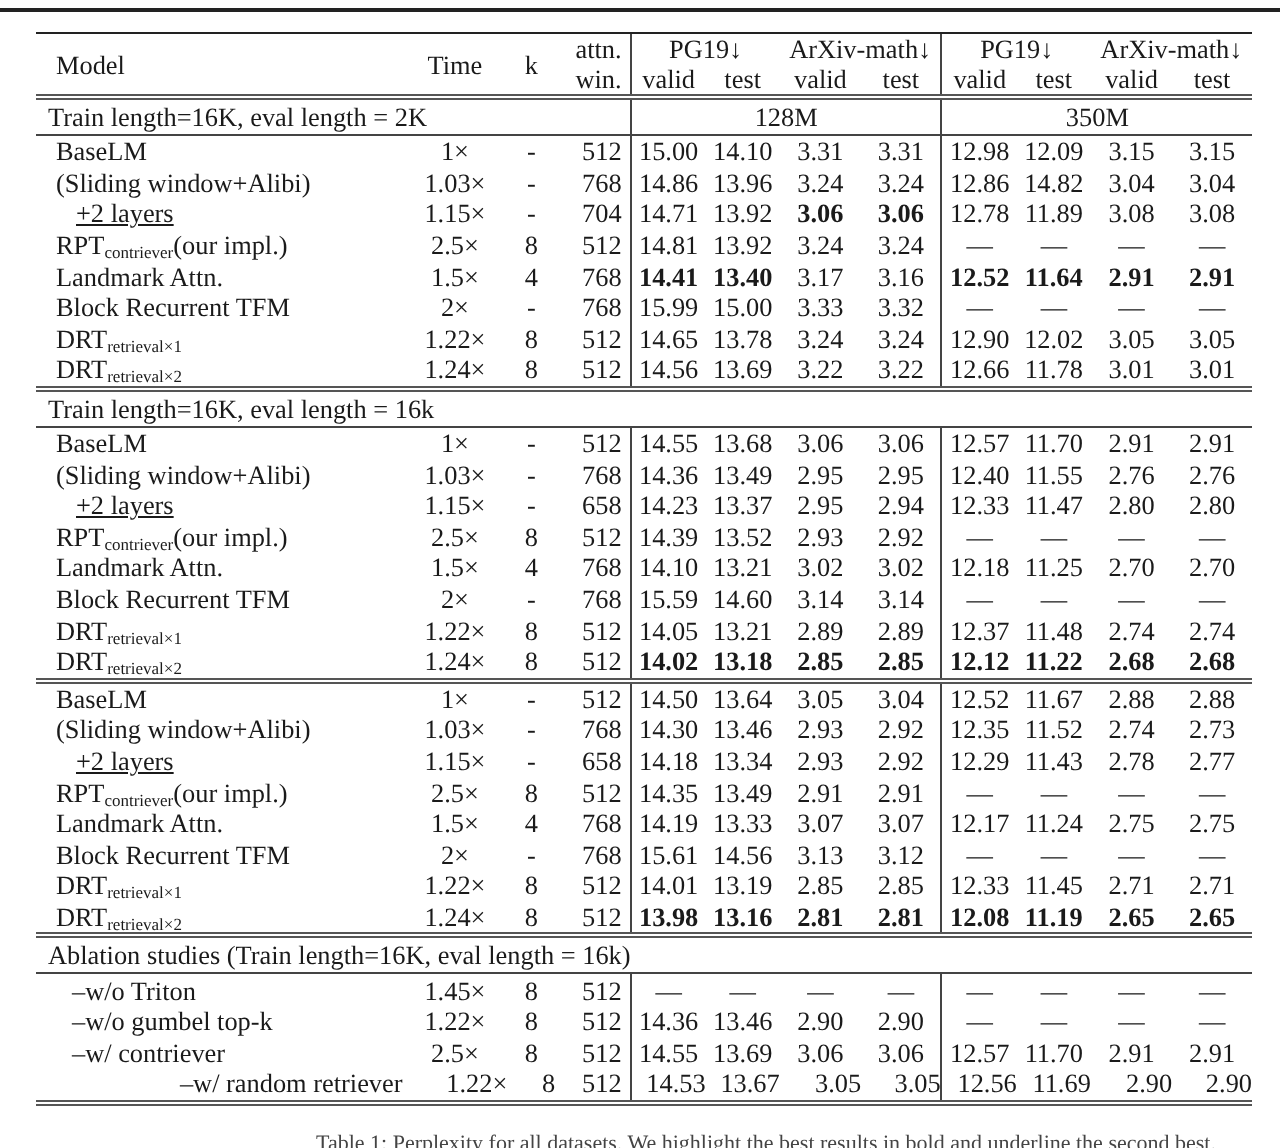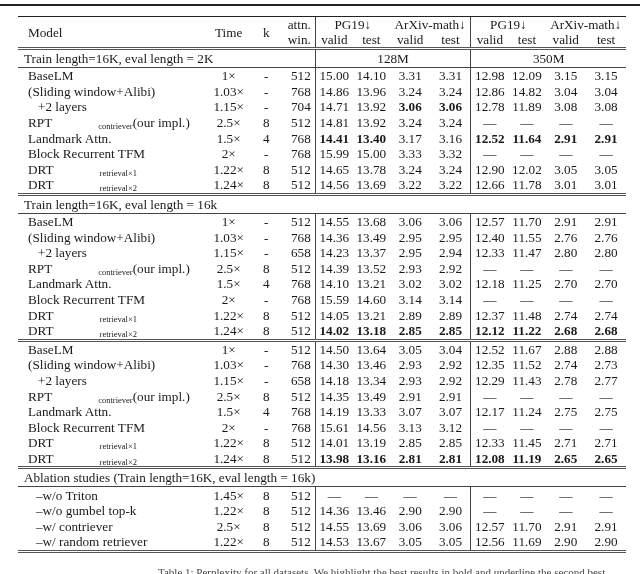--- a/index.html
+++ b/index.html
@@ -22,7 +22,7 @@
   .row td { height:15.6px; }
   .b { font-weight:bold; }
   .u { text-underline-offset:2px; }
-  .ind { padding-left:20px; }
+  .ind { padding-left:20px;text-decoration:underline; }
   .abl { padding-left:18px; }
   sub { font-size:8.5px; vertical-align:-2px; line-height:0;margin-left:46px; }
   .caption { position:absolute; left:158px; top:566px; font-size:11px; color:#444; white-space:nowrap; }

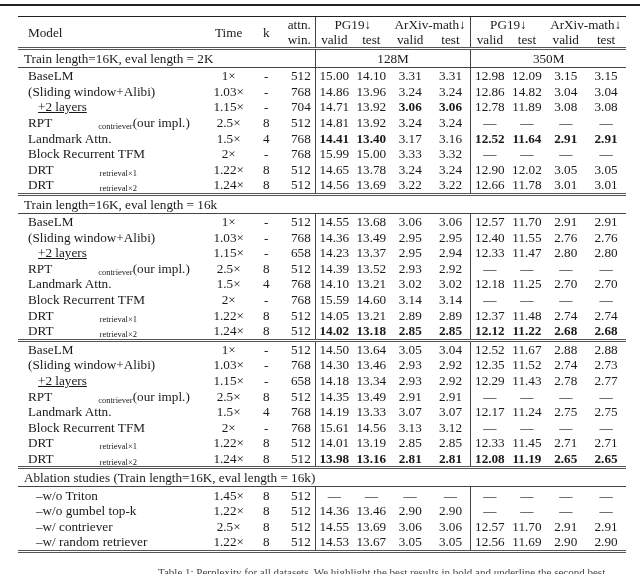--- a/index.html
+++ b/index.html
@@ -24,7 +24,7 @@
   .u { text-underline-offset:2px; }
   .ind { padding-left:20px;text-decoration:underline; }
   .abl { padding-left:18px; }
-  sub { font-size:8.5px; vertical-align:-2px; line-height:0;margin-left:46px; }
+  sub { font-size:8.5px; vertical-align:-2px; line-height:0; }
   .caption { position:absolute; left:158px; top:566px; font-size:11px; color:#444; white-space:nowrap; }
 </style>
 </head>

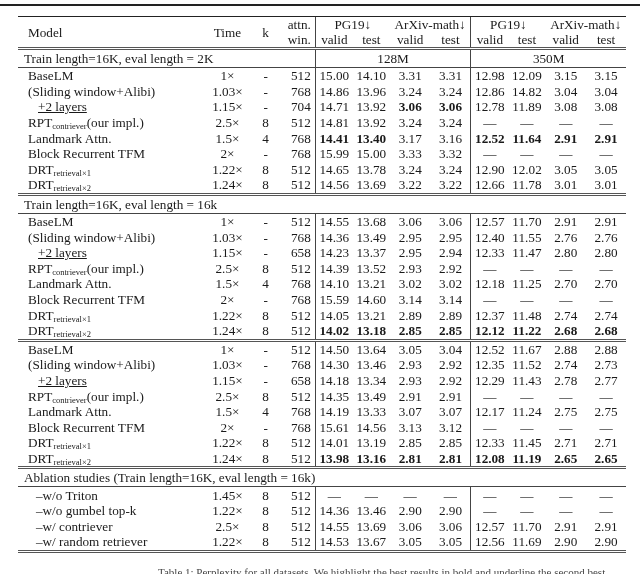--- a/index.html
+++ b/index.html
@@ -17,7 +17,7 @@
   .top-rule td { border-top:1.5px solid #222; }
   .mid-rule td { border-top:1px solid #444; }
   .dbl td { border-top:3px double #555; }
-  .bot td { border-bottom:3px double #555; }
+  .bot td { border-bottom:3px double #555;text-align:right; }
   .sec td { height:17px; }
   .row td { height:15.6px; }
   .b { font-weight:bold; }

